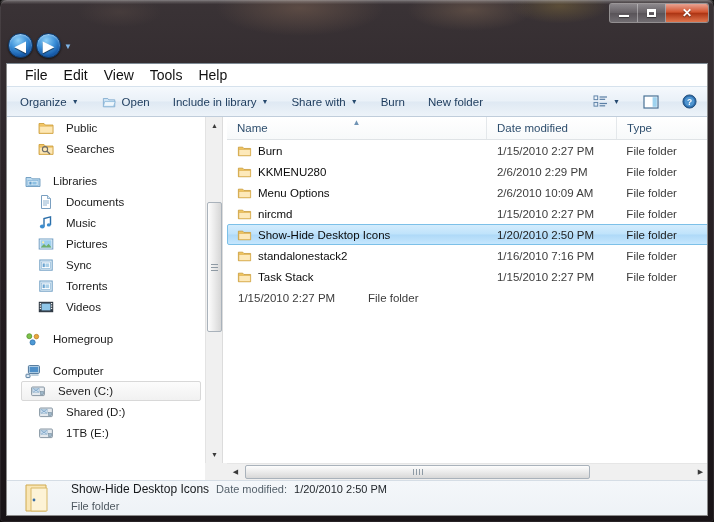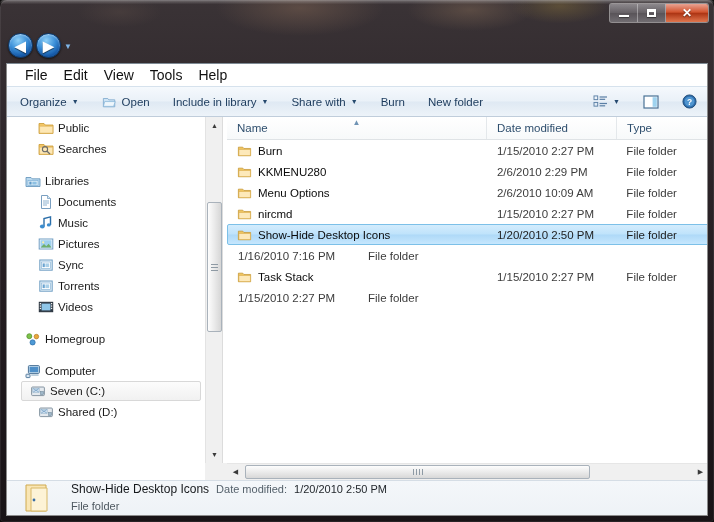--- a/index.html
+++ b/index.html
@@ -190,7 +190,7 @@
   }
   .navrow {
     display: flex; align-items: center;
-    height: 21px; padding-left: 18px; gap: 4px;
+    height: 21px; padding-left: 18px; gap: 12px;
     cursor: default; white-space: nowrap;
   }
   .navrow.indent1 { padding-left: 31px; }

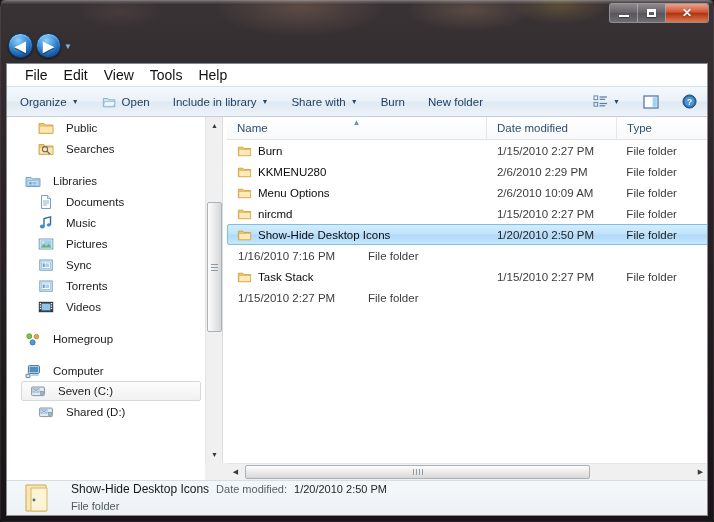--- a/index.html
+++ b/index.html
@@ -672,6 +672,13 @@
             <div class="cell-type">File folder</div>
           </div>
           <div class="filerow">
+            <div class="cell-name">
+              <svg viewBox="0 0 16 16" width="15" height="14">
+                <path d="M1 3.6h5l1.3 1.5H15v8.3H1z" fill="#f0c45e" stroke="#c0912c" stroke-width=".8"></path>
+                <path d="M1.6 6.3h13.2v6.9H1.6z" fill="#fde9ba" stroke="#d6a945" stroke-width=".6"></path>
+              </svg>
+              <span>standalonestack2</span>
+            </div>
             <div class="cell-date">1/16/2010 7:16 PM</div>
             <div class="cell-type">File folder</div>
           </div>

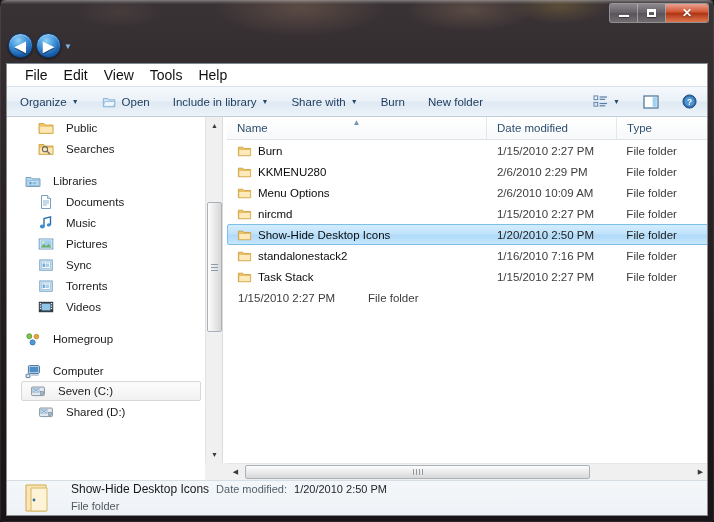--- a/index.html
+++ b/index.html
@@ -582,6 +582,15 @@
           </svg>
           <span>Shared (D:)</span>
         </div>
+        <div class="navrow indent1">
+          <svg viewBox="0 0 16 16" class="navicon">
+            <rect x="1.6" y="4" width="12.8" height="8.6" rx="1" fill="#e4e9ee" stroke="#7b8b99" stroke-width=".9"></rect>
+            <rect x="2.8" y="5.2" width="6.4" height="4.2" fill="#cfe0ef" stroke="#8fb0c8" stroke-width=".5"></rect>
+            <path d="M3.2 5.6l5.6 3.4M8.8 5.6l-5.6 3.4" stroke="#6d9ac0" stroke-width=".7"></path>
+            <rect x="10.4" y="8.4" width="3.2" height="3.2" fill="#9fb7c9" stroke="#6d8698" stroke-width=".5"></rect>
+          </svg>
+          <span>1TB (E:)</span>
+        </div>
       </div>
 
     <div id="nav-scroll">

